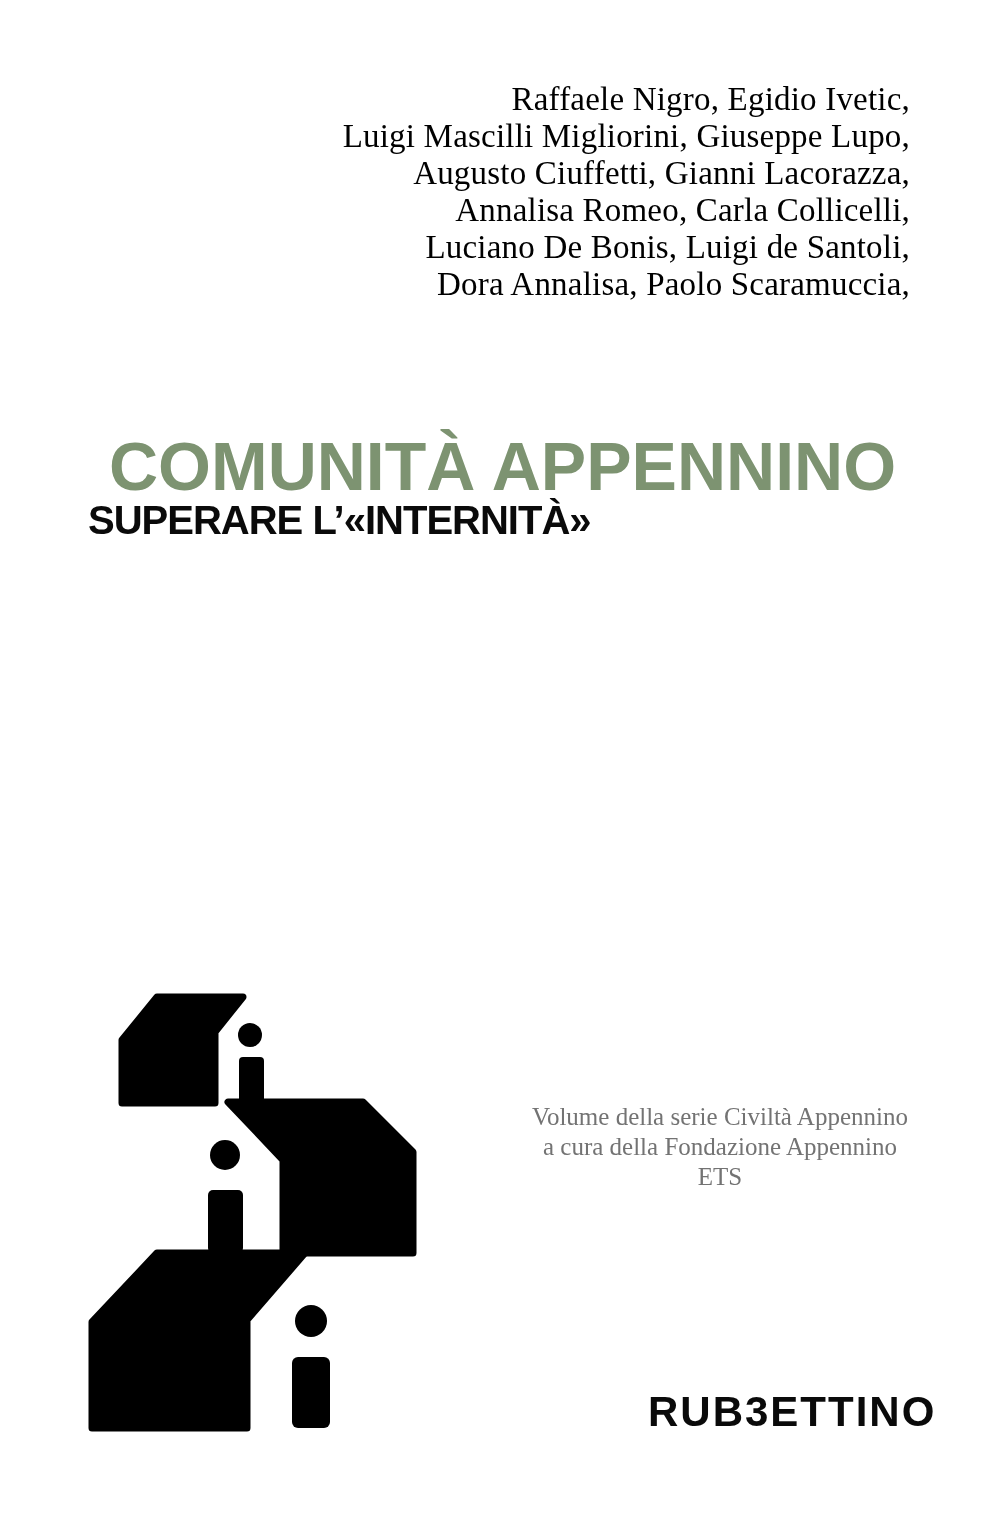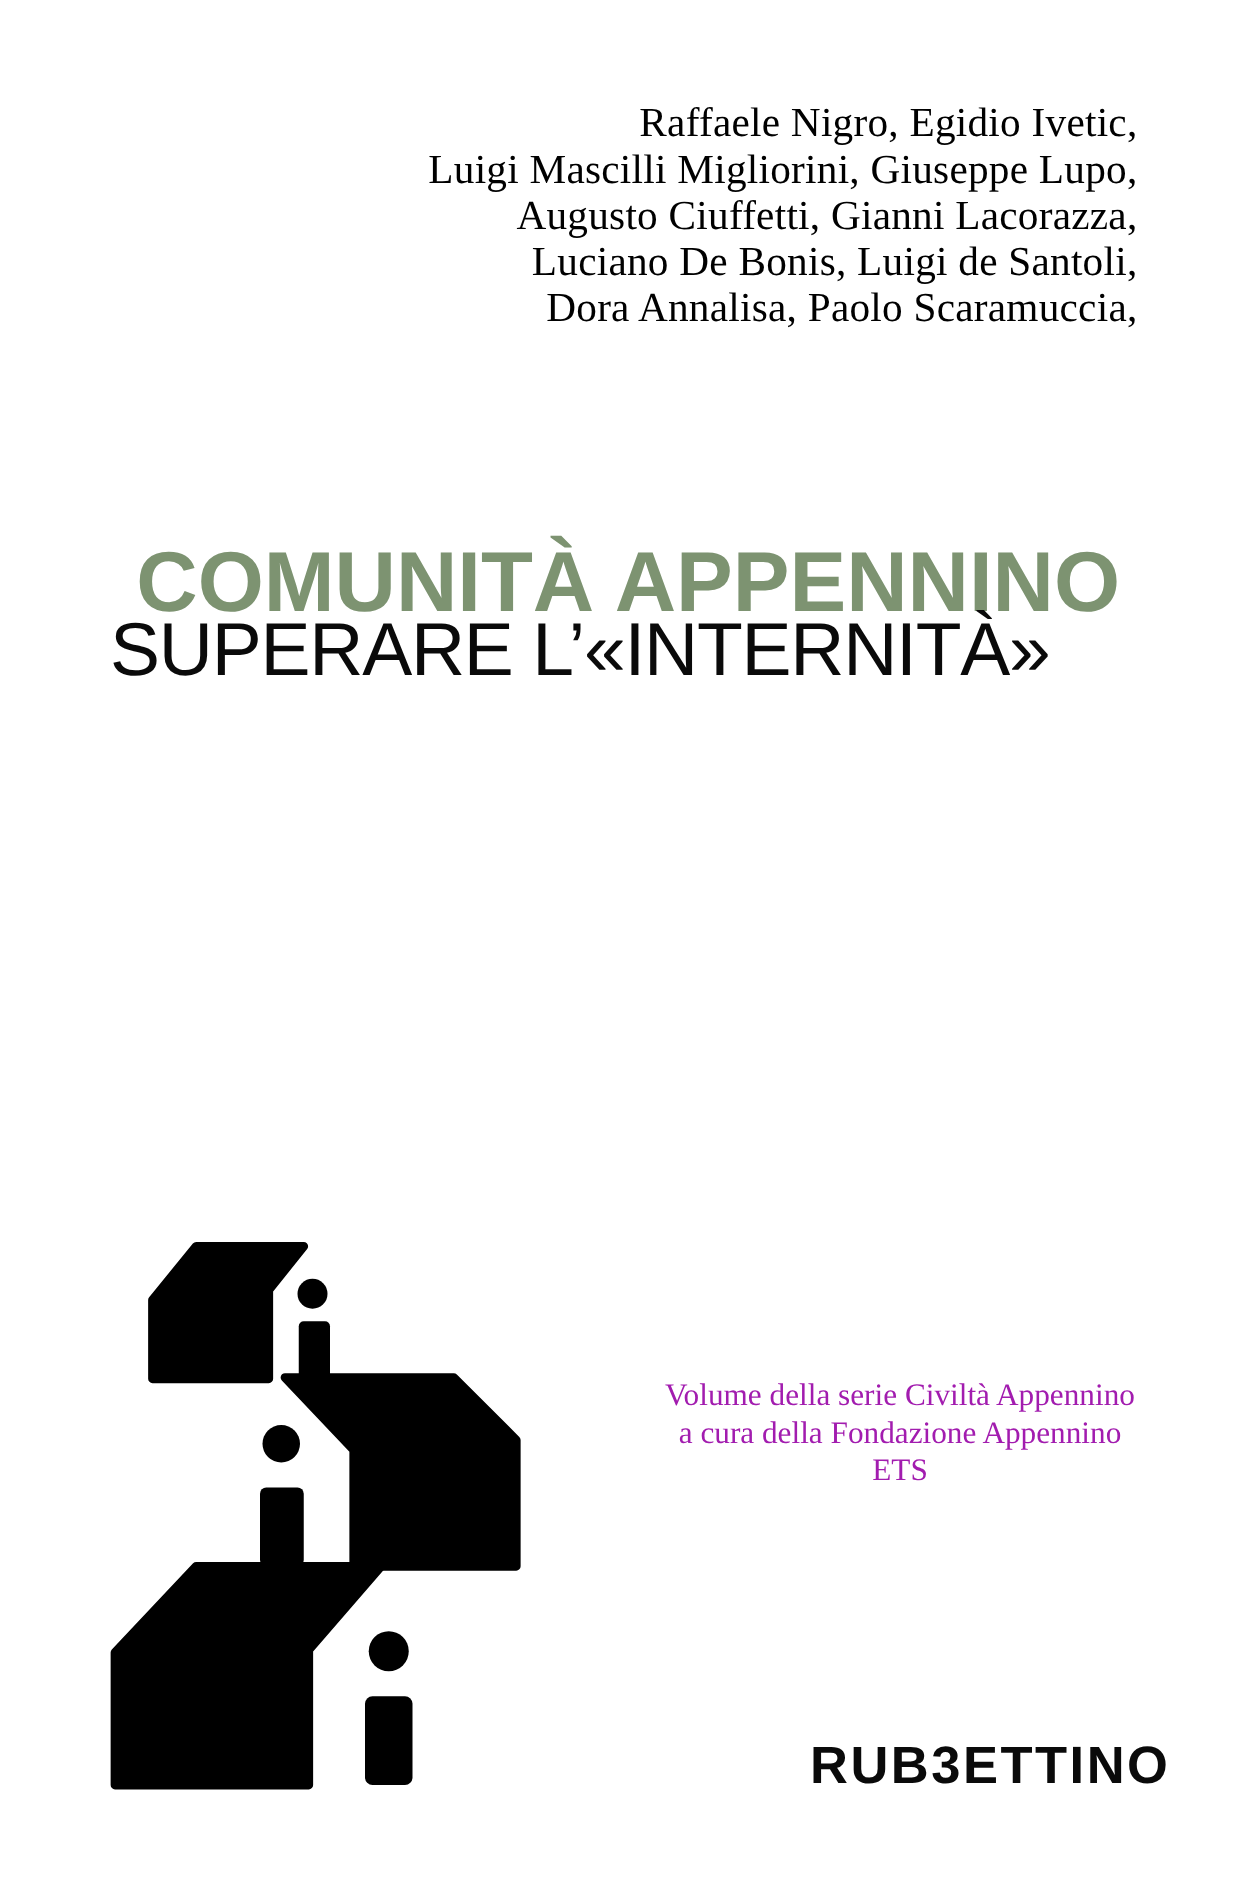--- a/index.html
+++ b/index.html
@@ -79,6 +79,7 @@
     <div>Raffaele Nigro, Egidio Ivetic,</div>
     <div>Luigi Mascilli Migliorini, Giuseppe Lupo,</div>
     <div>Augusto Ciuffetti, Gianni Lacorazza,</div>
+    <div>Annalisa Romeo, Carla Collicelli,</div>
     <div>Luciano De Bonis, Luigi de Santoli,</div>
     <div>Dora Annalisa, Paolo Scaramuccia,</div>
   </div>

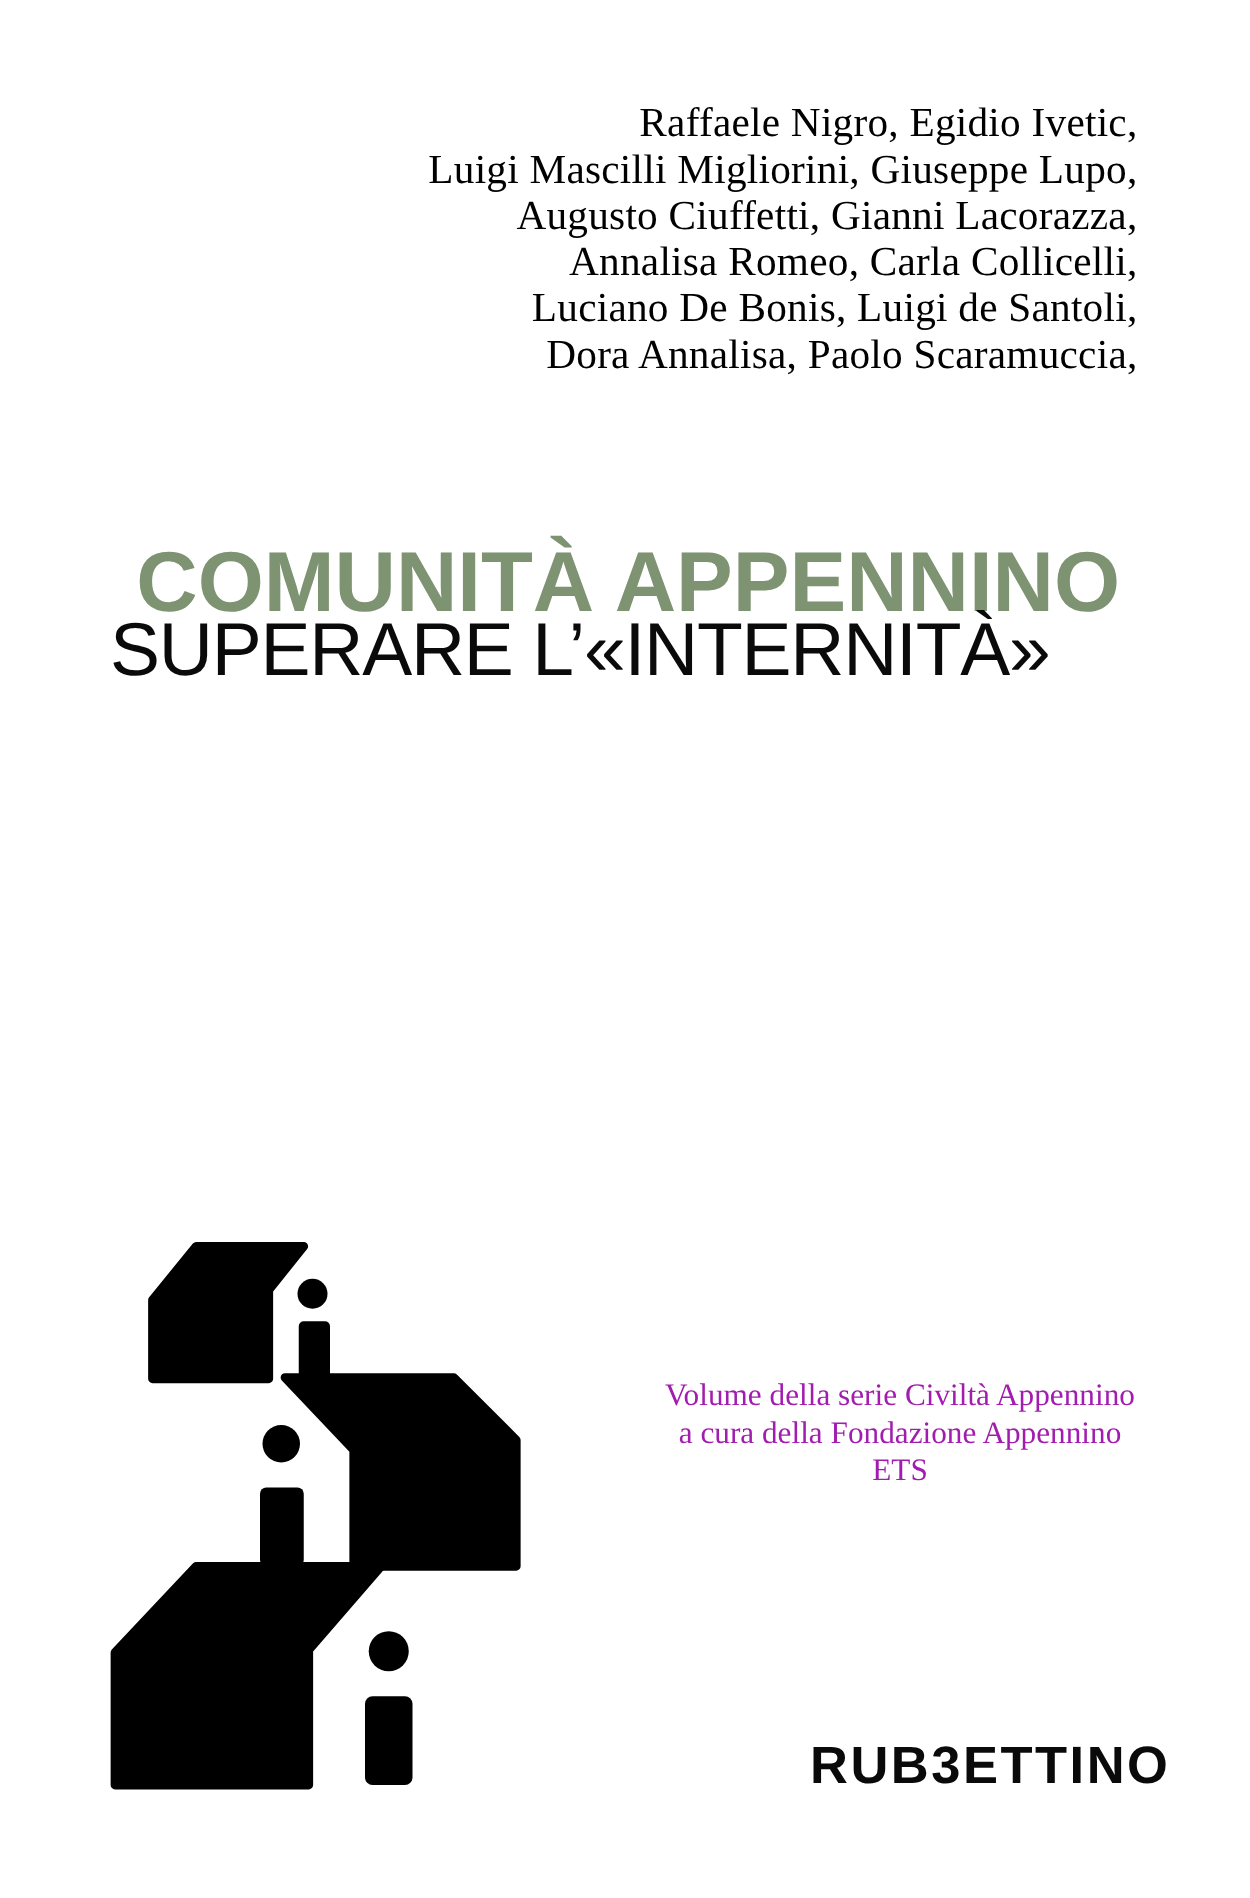--- a/index.html
+++ b/index.html
@@ -34,8 +34,8 @@
     position:absolute;
     left:88px;top:492px;margin:0;
     font-family:"Liberation Sans", sans-serif;
-    font-weight:400;
-    font-size:60px;line-height:56px;
+    font-weight:700;
+    font-size:40px;line-height:56px;
     letter-spacing:-1px;
     color:#0a0a0a;
     white-space:nowrap;

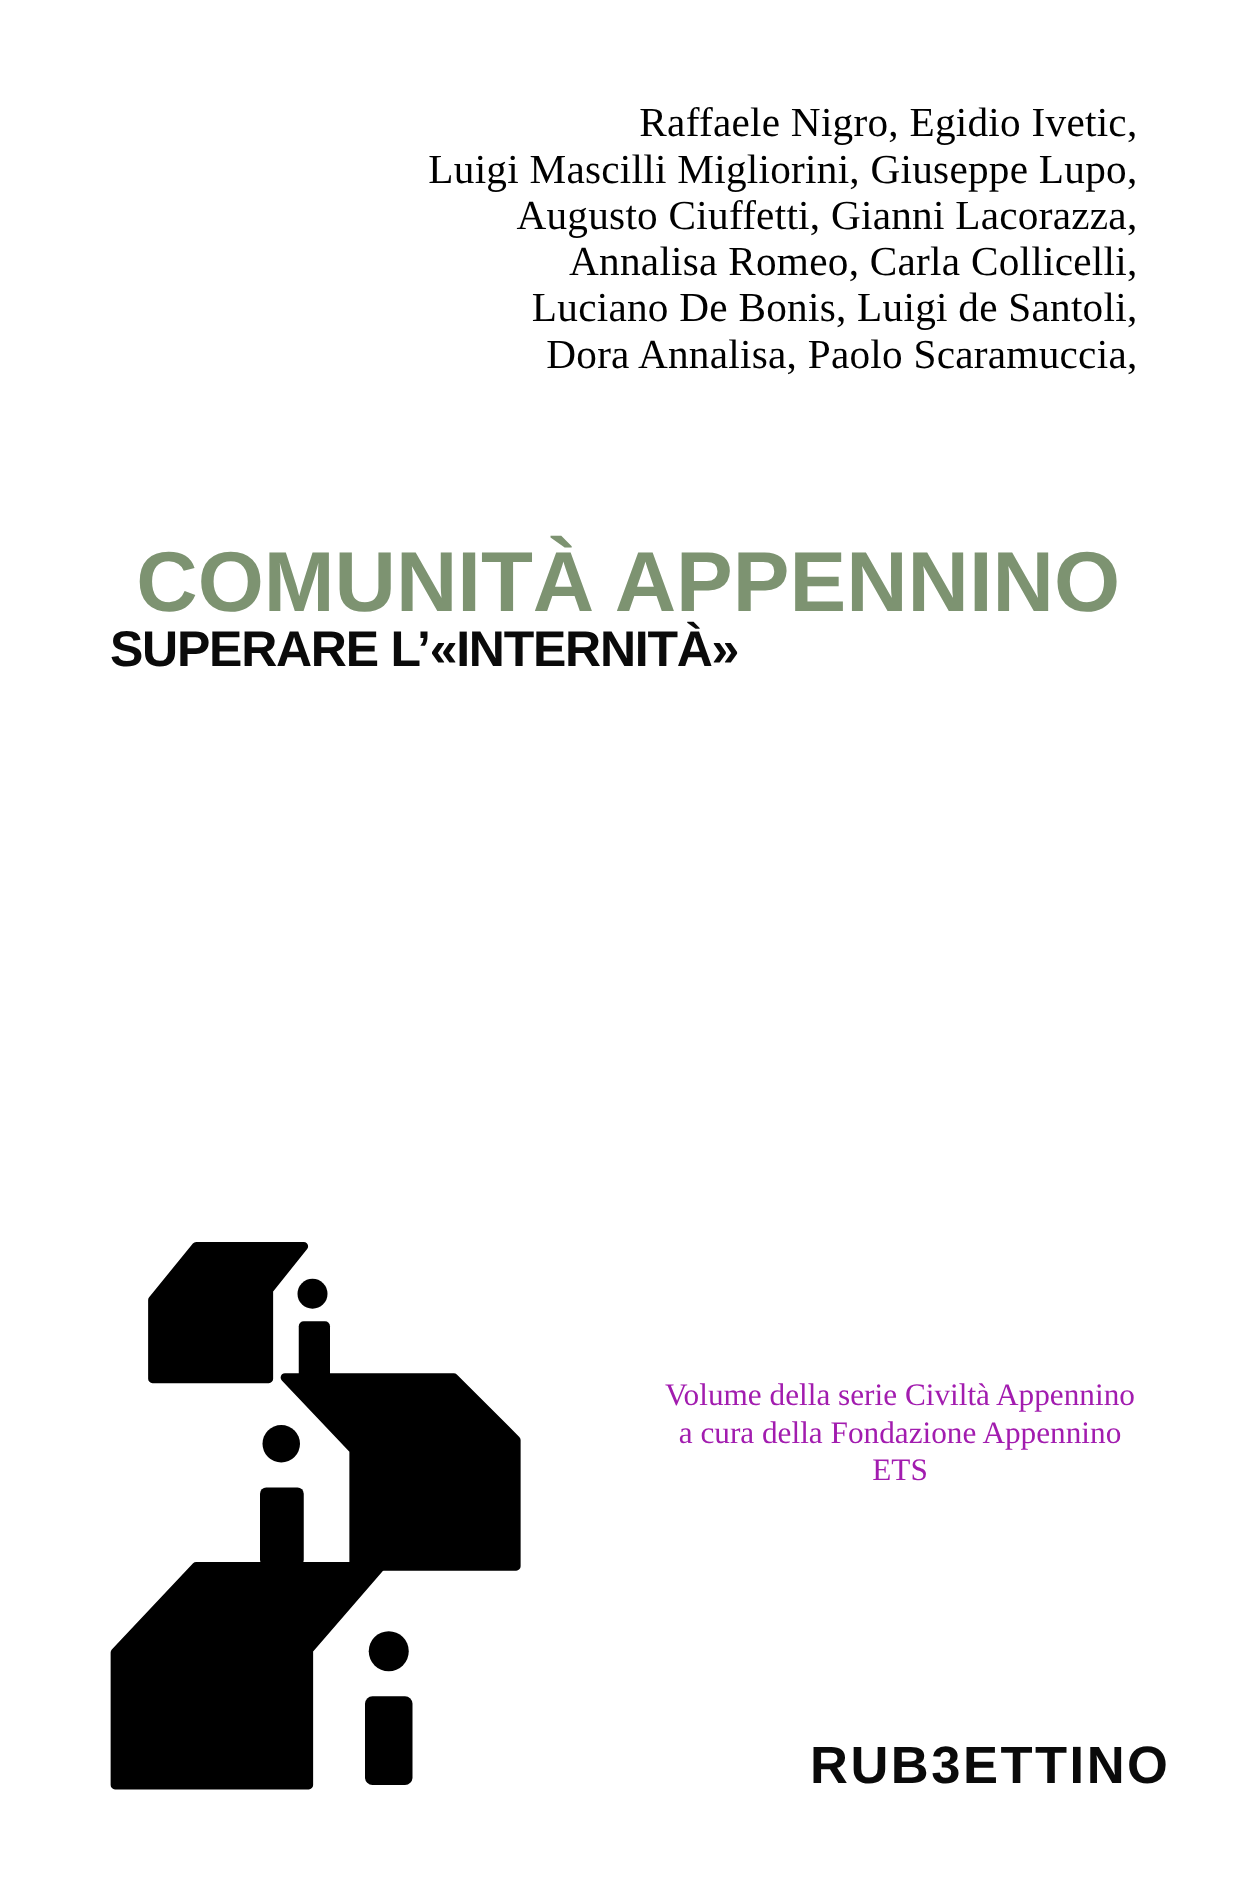--- a/index.html
+++ b/index.html
@@ -57,7 +57,7 @@
     left:520px;top:1102px;width:400px;
     text-align:center;
     font-size:25px;line-height:30px;
-    color:#a21caf;
+    color:#737373;
   }
   .publisher{
     position:absolute;

